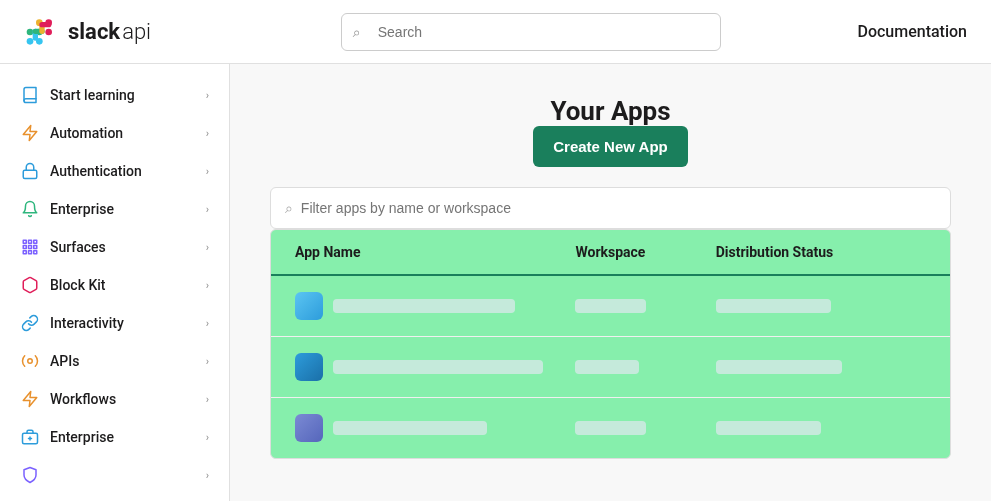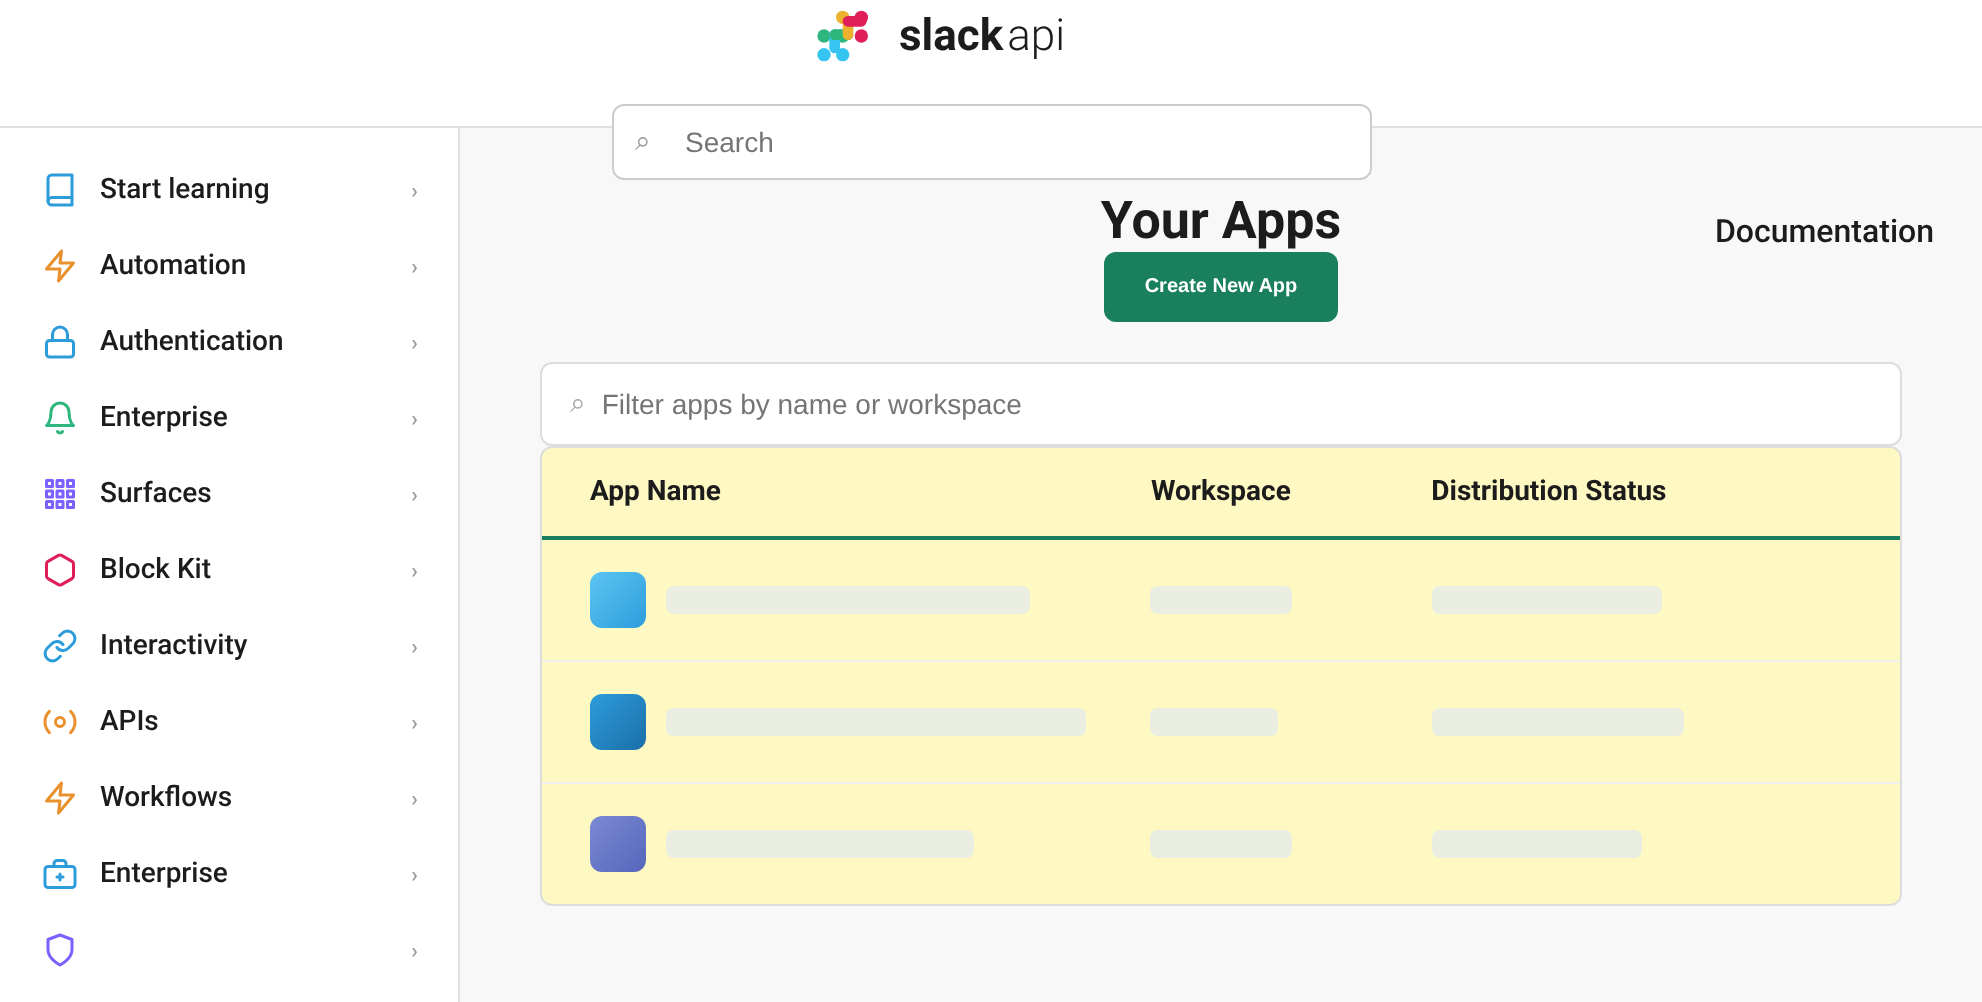--- a/index.html
+++ b/index.html
@@ -15,7 +15,6 @@
       padding: 0 24px;
       gap: 16px;
       position: relative;
-      flex-direction: column;
     }
     .logo-area {
       display: flex;

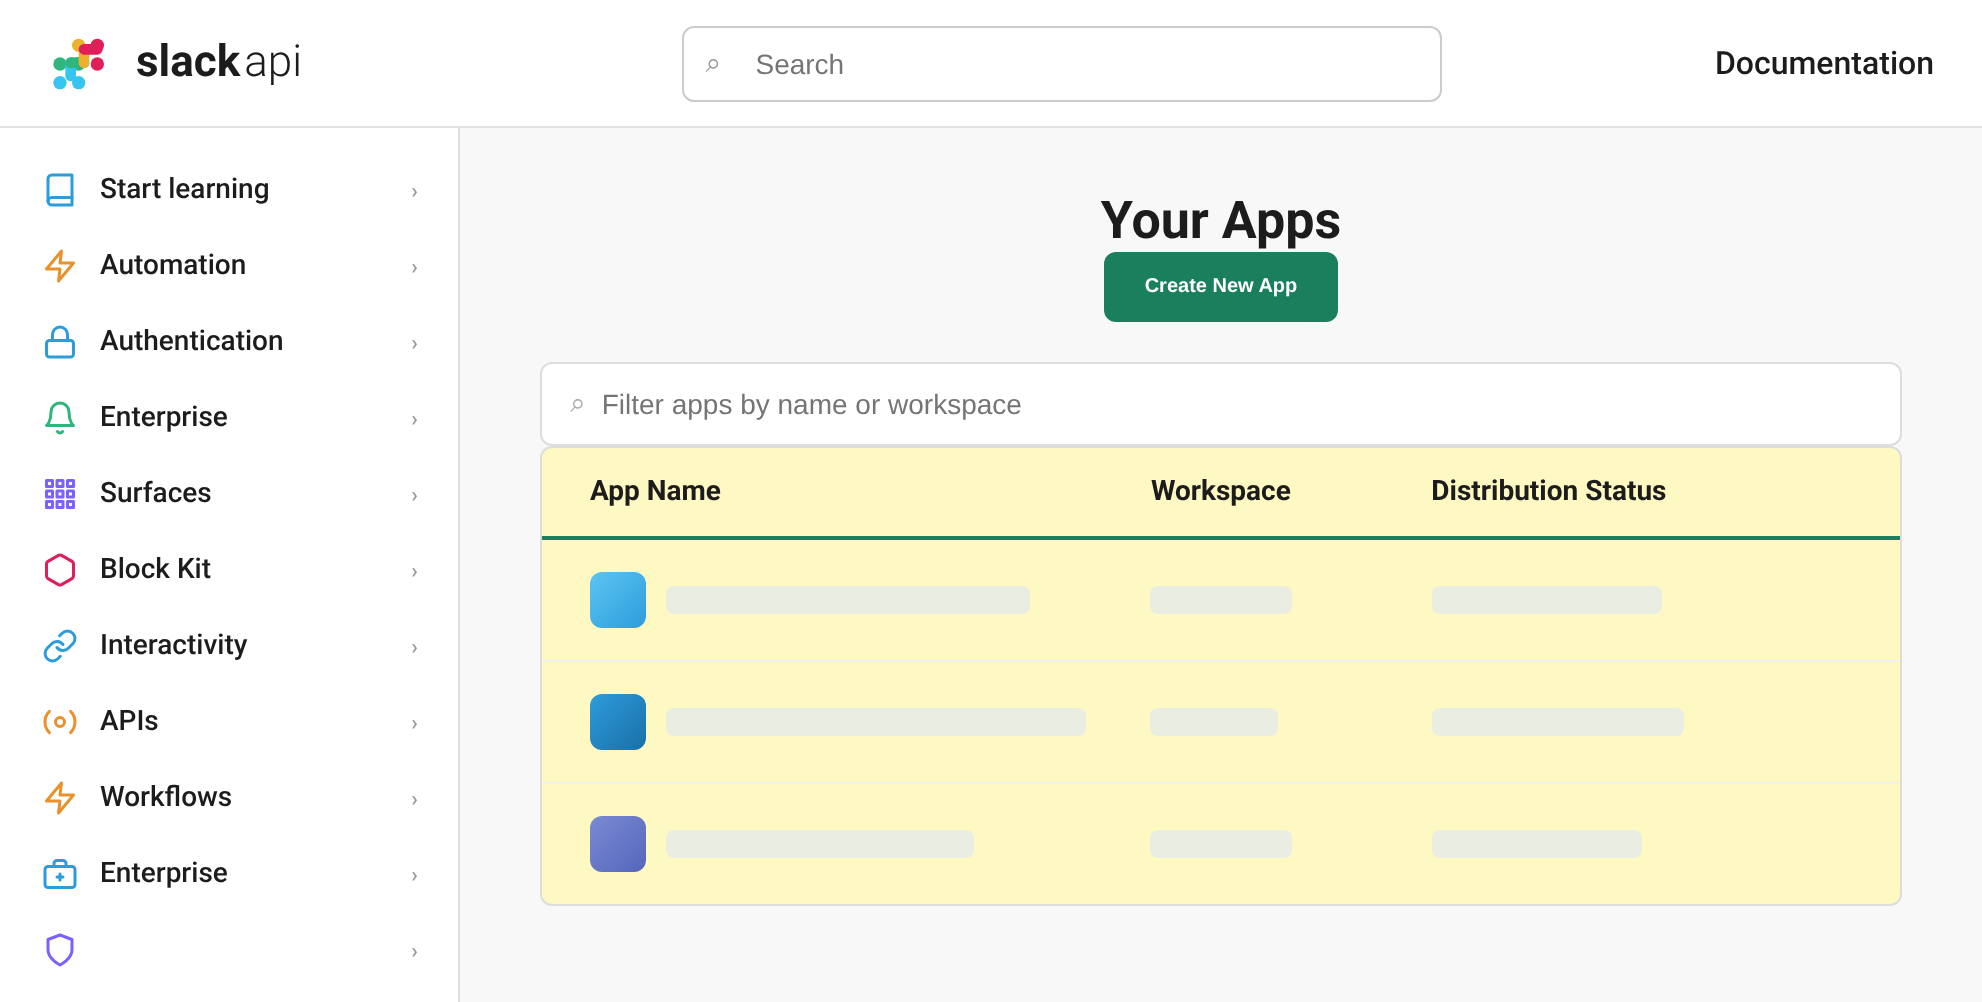--- a/index.html
+++ b/index.html
@@ -140,7 +140,7 @@
       border: none;
       border-radius: 6px;
       padding: 12px 20px;
-      font-size: 10px;
+      font-size: 15px;
       font-weight: 600;
       cursor: pointer;
       white-space: nowrap;

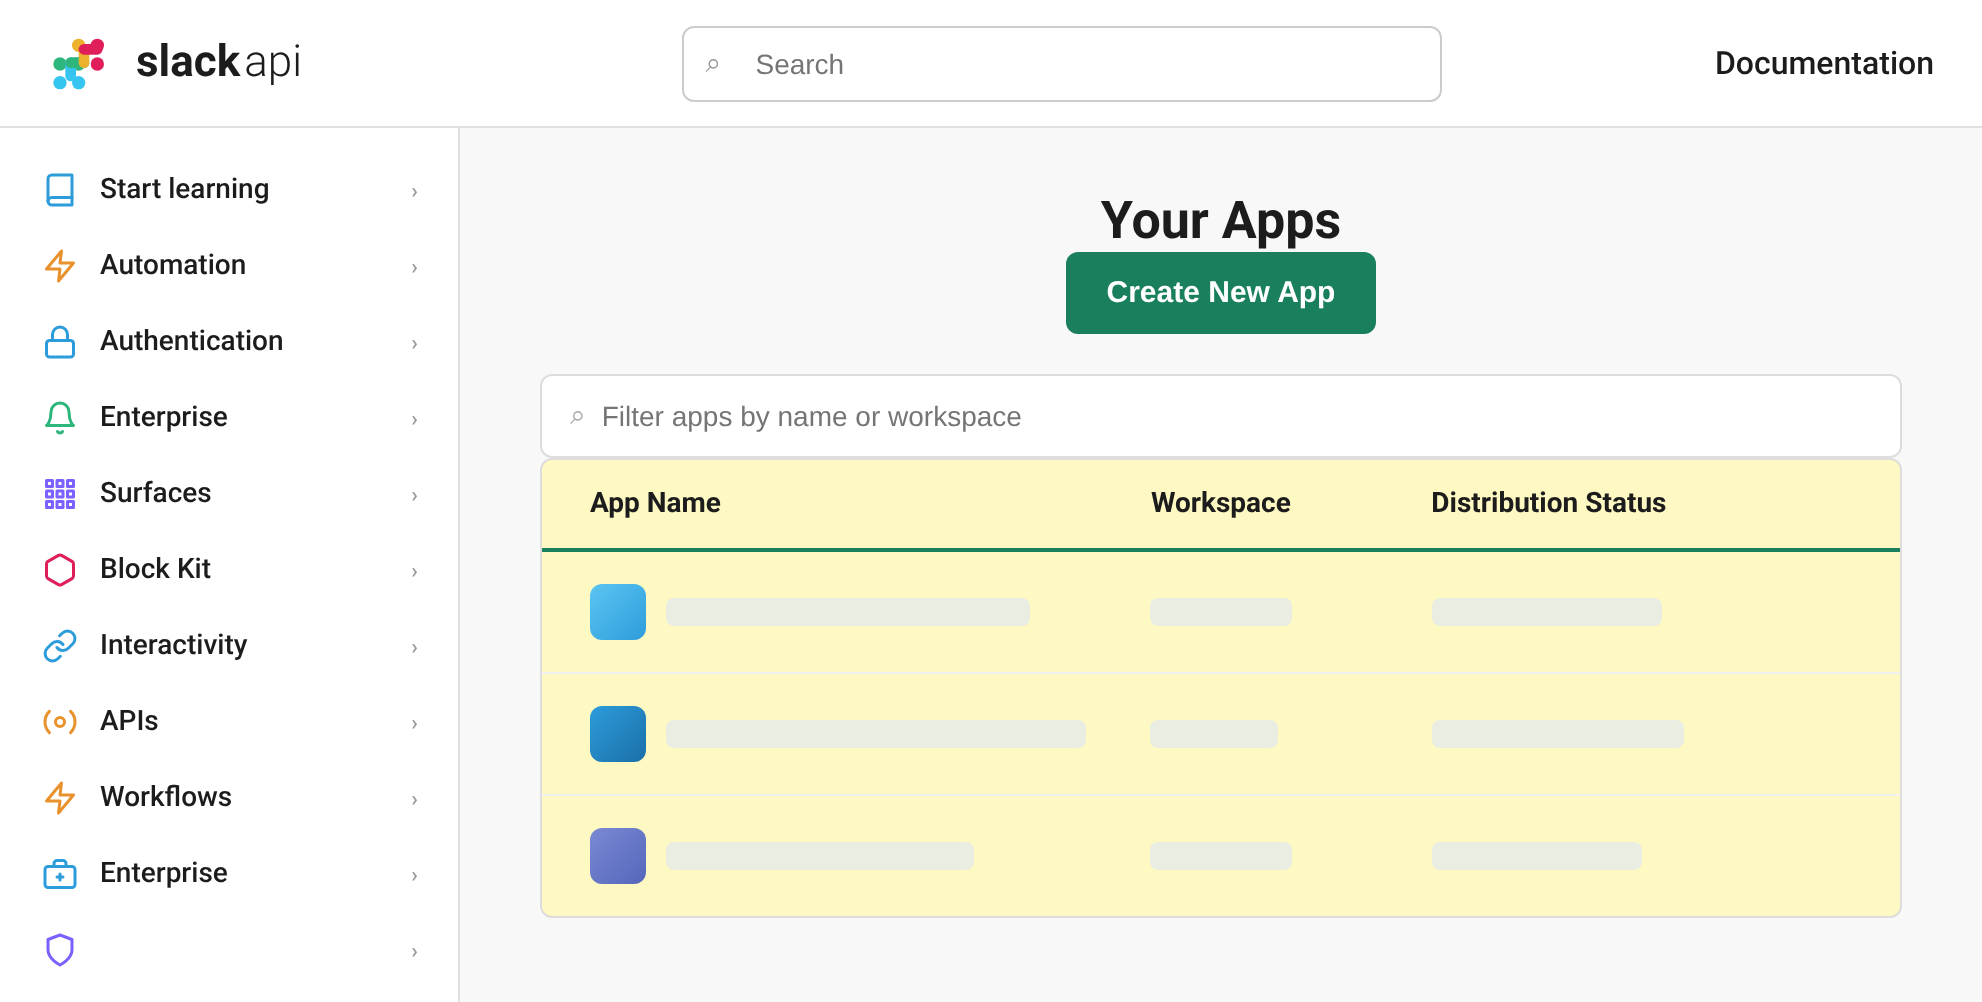--- a/index.html
+++ b/index.html
@@ -172,7 +172,7 @@
 
     
     .apps-table-container {
-      background: #fef9c3;
+      background: #86efac;
       border: 1px solid #ddd;
       border-radius: 6px;
       margin-top: 0;

